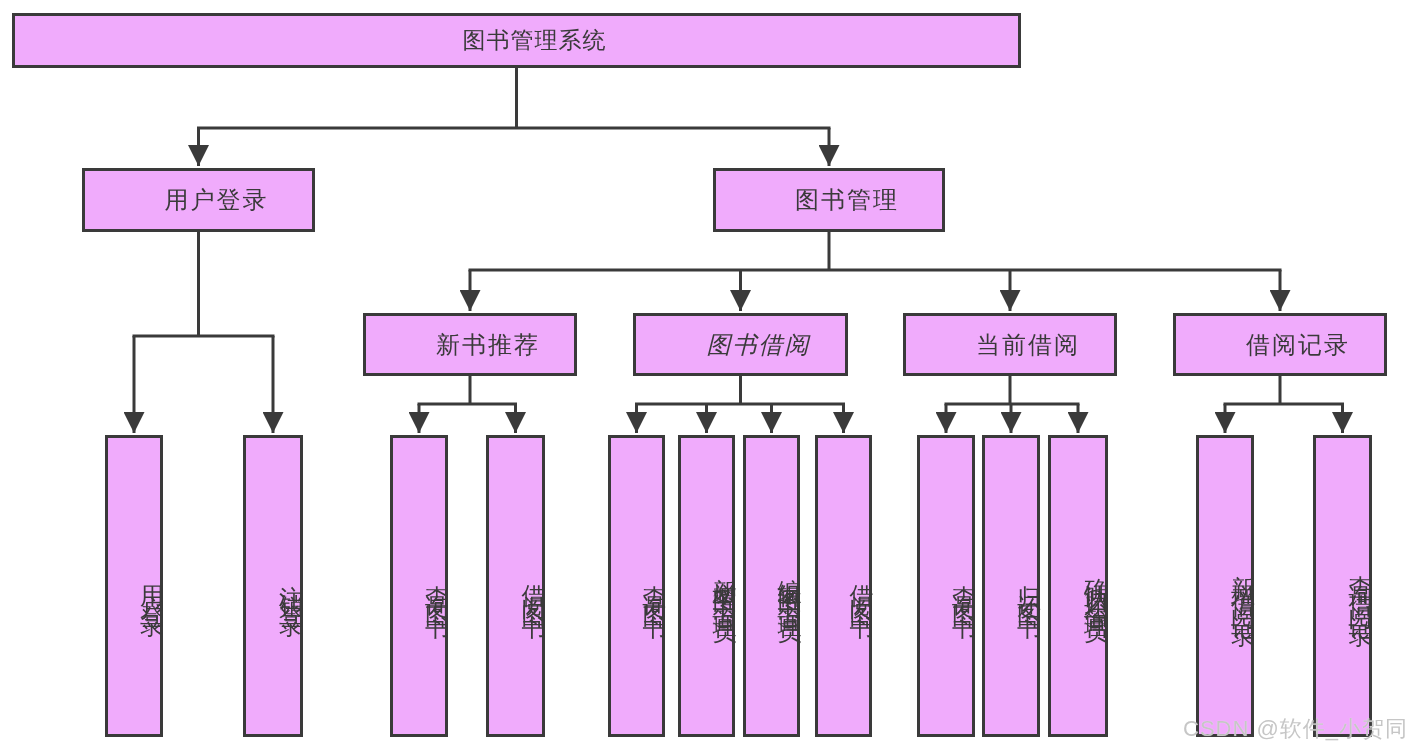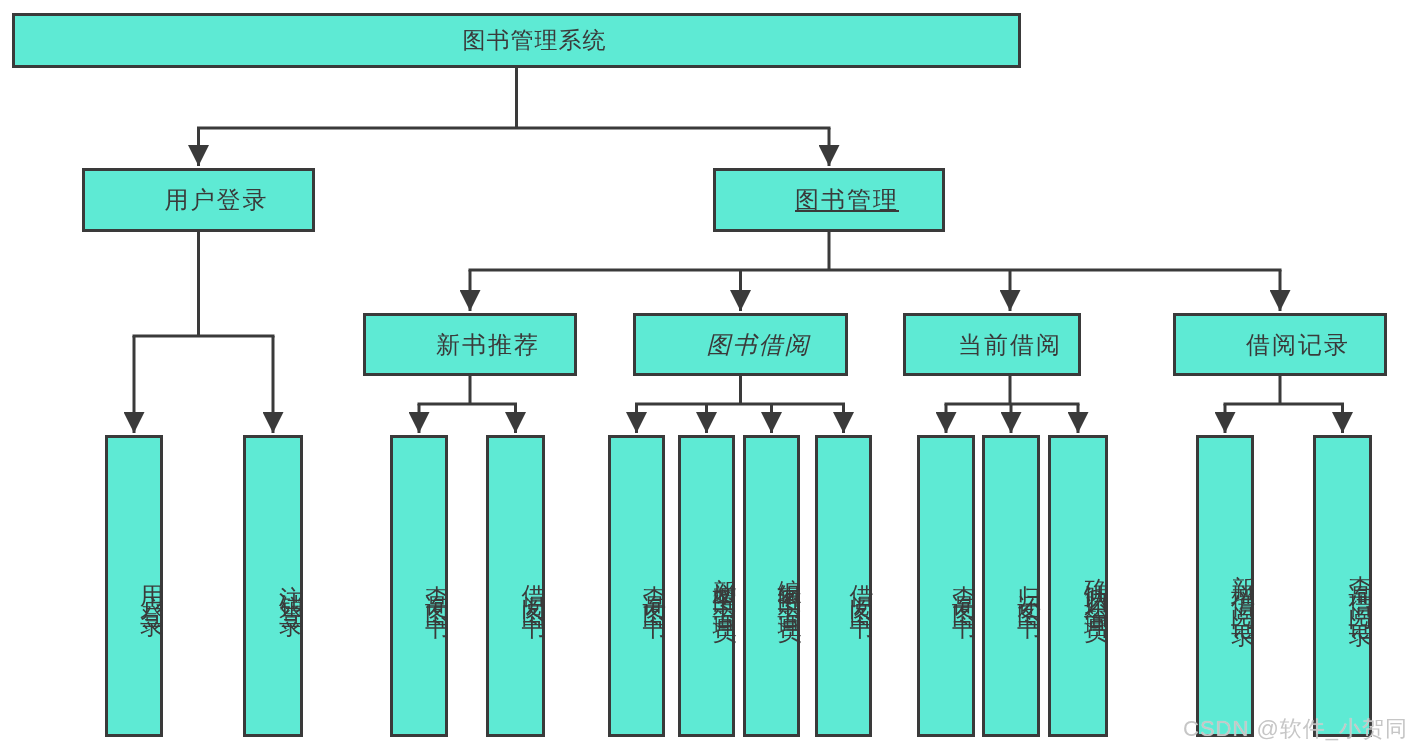--- a/index.html
+++ b/index.html
@@ -10,7 +10,7 @@
   .stage{position:absolute;inset:0;width:1405px;height:747px;}
   svg.wires{position:absolute;left:0;top:0;z-index:1;}
   .node{
-    position:absolute;z-index:2;box-sizing:border-box;background:#5eead4;
+    position:absolute;z-index:2;box-sizing:border-box;background:#f0abfc;
     border:3px solid #3a3a3a;color:#3a3a3a;
     display:flex;align-items:center;justify-content:center;
     font-size:24px;letter-spacing:2px;white-space:nowrap;padding-left:36px;

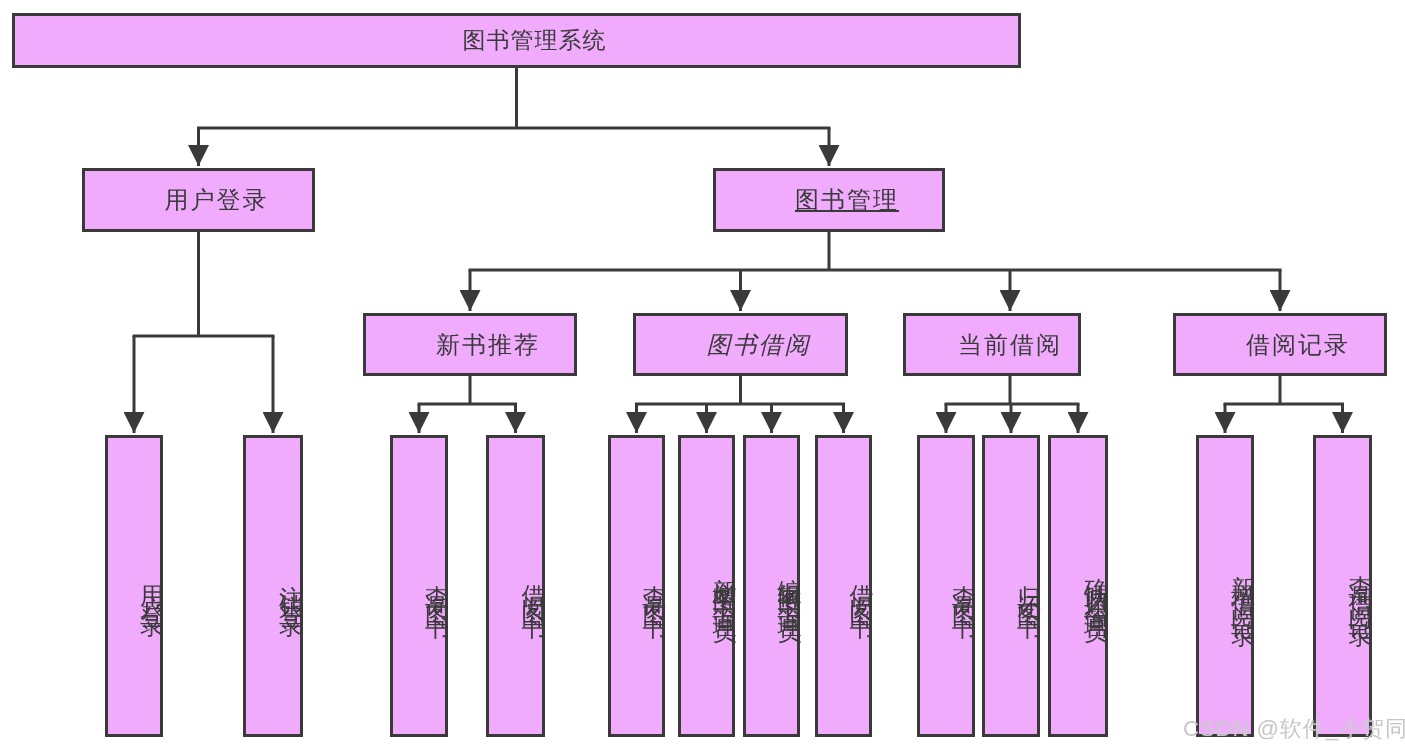--- a/index.html
+++ b/index.html
@@ -96,7 +96,7 @@
   <div class="node" style="left:82px;top:168px;width:233px;height:64px;">
     <span>用户登录</span>
   </div>
-  <div class="node" style="left:713px;top:168px;width:232px;height:64px;text-decoration:underline;">
+  <div class="node" style="left:713px;top:168px;width:232px;height:64px;">
     <span>图书管理</span>
   </div>
 

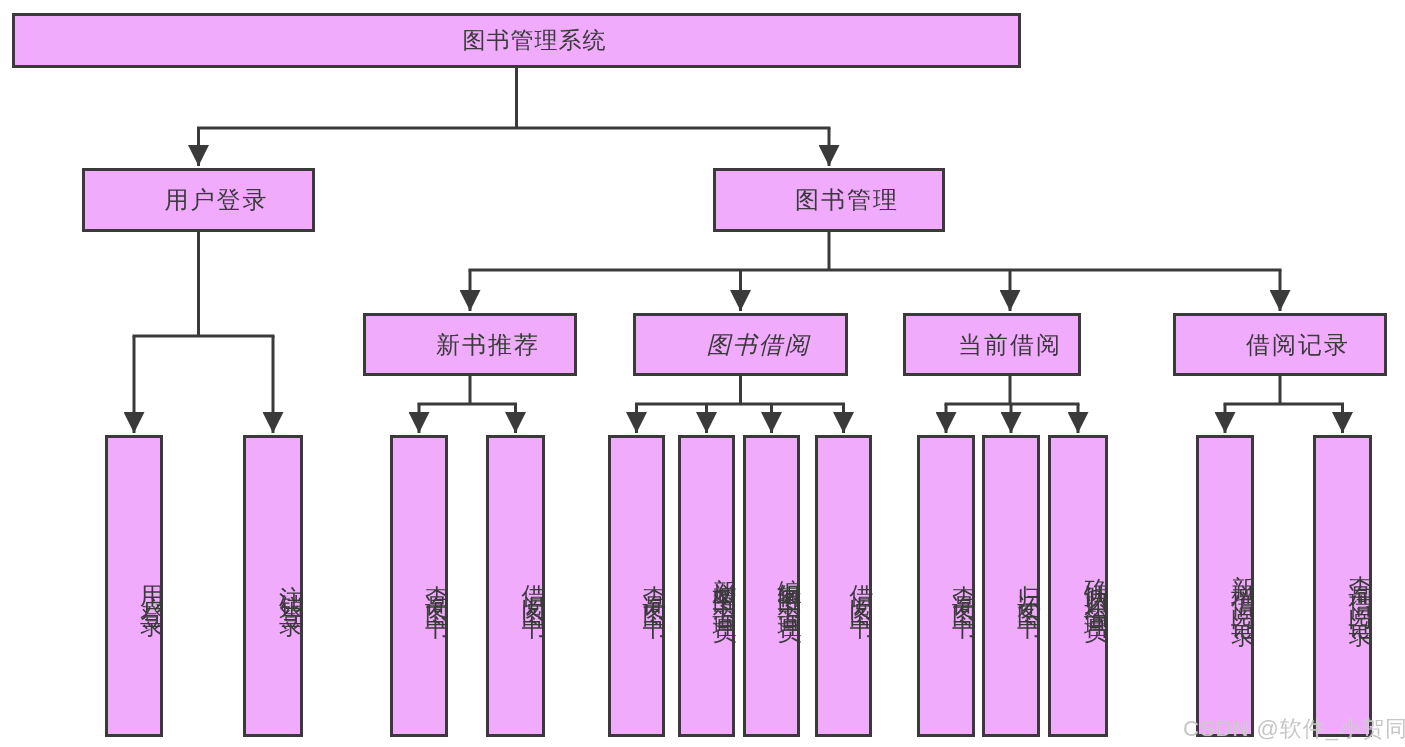--- a/index.html
+++ b/index.html
@@ -106,7 +106,7 @@
   <div class="node" style="left:633px;top:313px;width:215px;height:63px;font-style:italic;">
     <span>图书借阅</span>
   </div>
-  <div class="node" style="left:903px;top:313px;width:178px;height:63px;">
+  <div class="node" style="left:903px;top:313px;width:214px;height:63px;">
     <span>当前借阅</span>
   </div>
   <div class="node" style="left:1173px;top:313px;width:214px;height:63px;">

